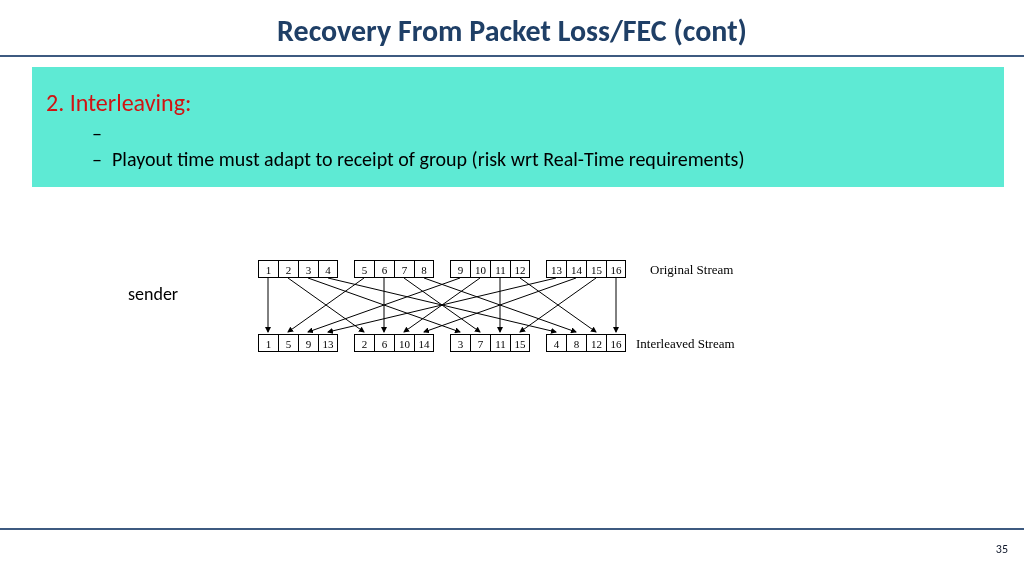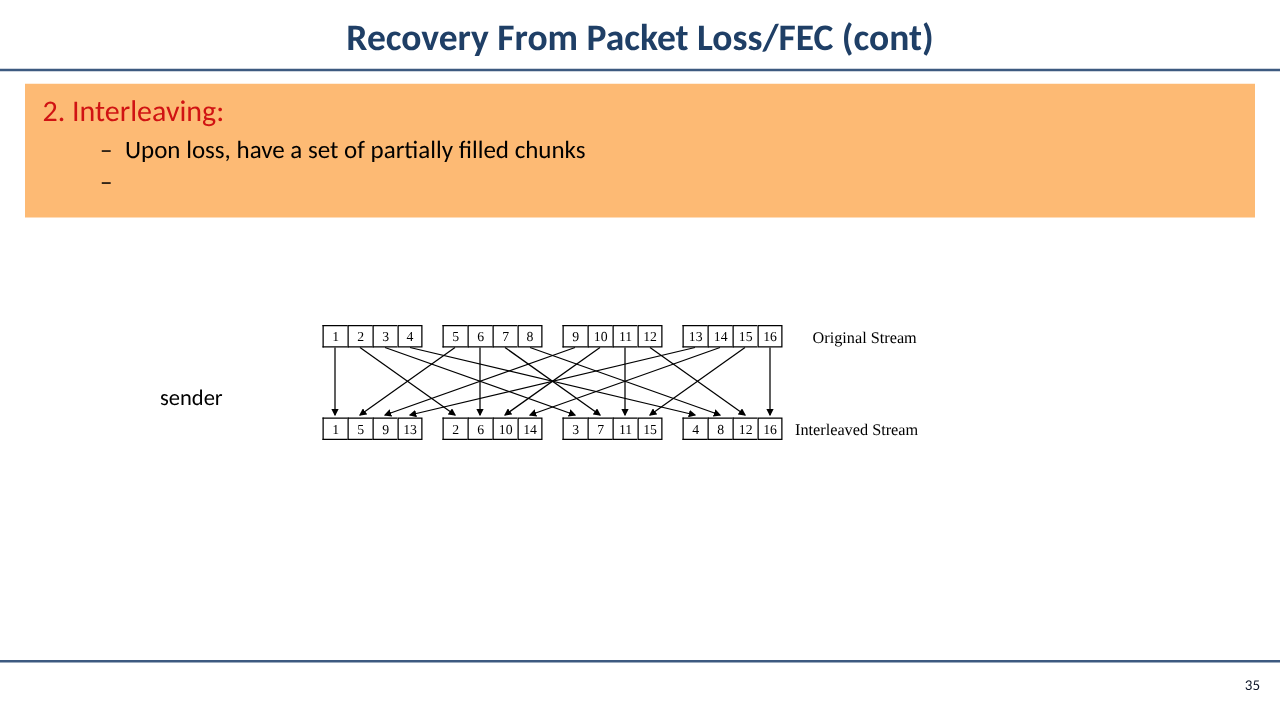--- a/index.html
+++ b/index.html
@@ -30,9 +30,9 @@
     margin: 6px 0 0 0;
   }
   .content-box {
-    margin: 10px 20px 0 20px;
-    background: #fdba74;
-    padding: 8px 14px 14px 14px;
+    margin: 10px 20px 0 32px;
+    background: #5eead4;
+    padding: 21px 14px 14px 14px;
   }
   .heading {
     color: #d01313;

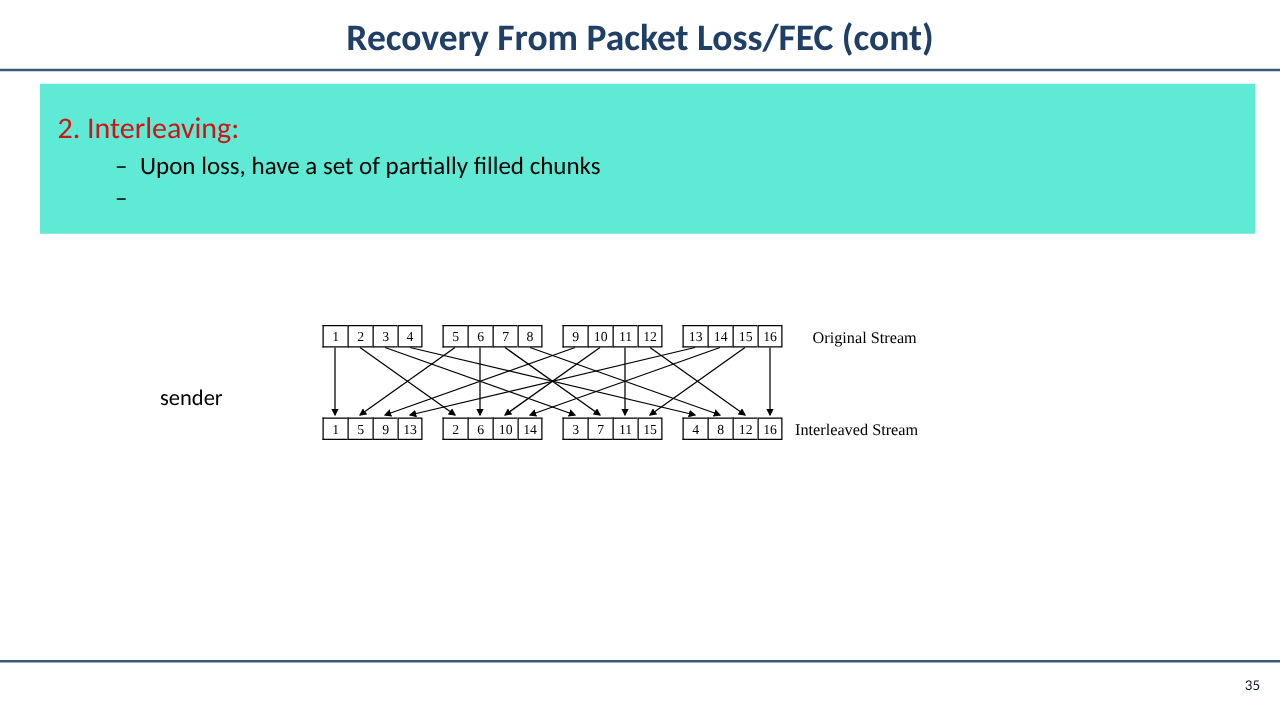--- a/index.html
+++ b/index.html
@@ -135,7 +135,6 @@
   <div class="bullets">
     <div class="bullet-row">
       <span class="dash">–</span>
-      <span>Upon loss, have a set of partially filled chunks</span>
     </div>
     <div class="bullet-row">
       <span class="dash">–</span>

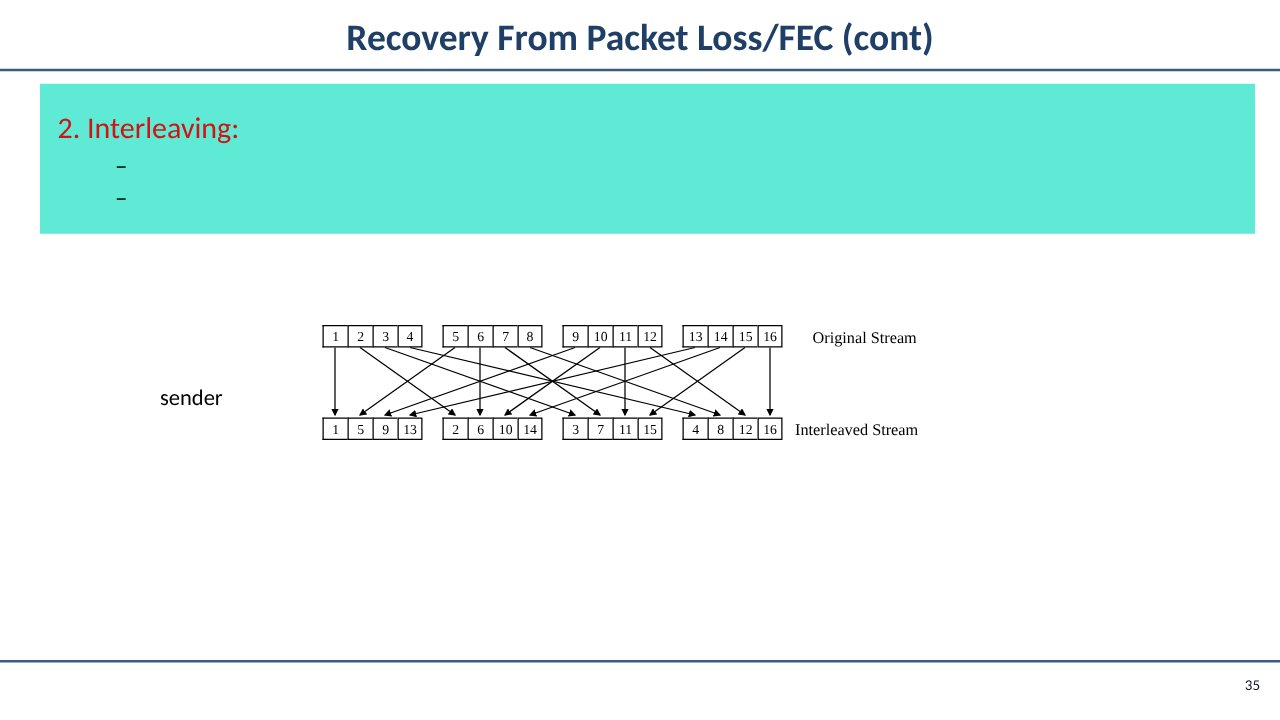--- a/index.html
+++ b/index.html
@@ -138,6 +138,7 @@
     </div>
     <div class="bullet-row">
       <span class="dash">–</span>
+      <span>Playout time must adapt to receipt of group (risk wrt Real-Time requirements)</span>
     </div>
   </div>
 </div>

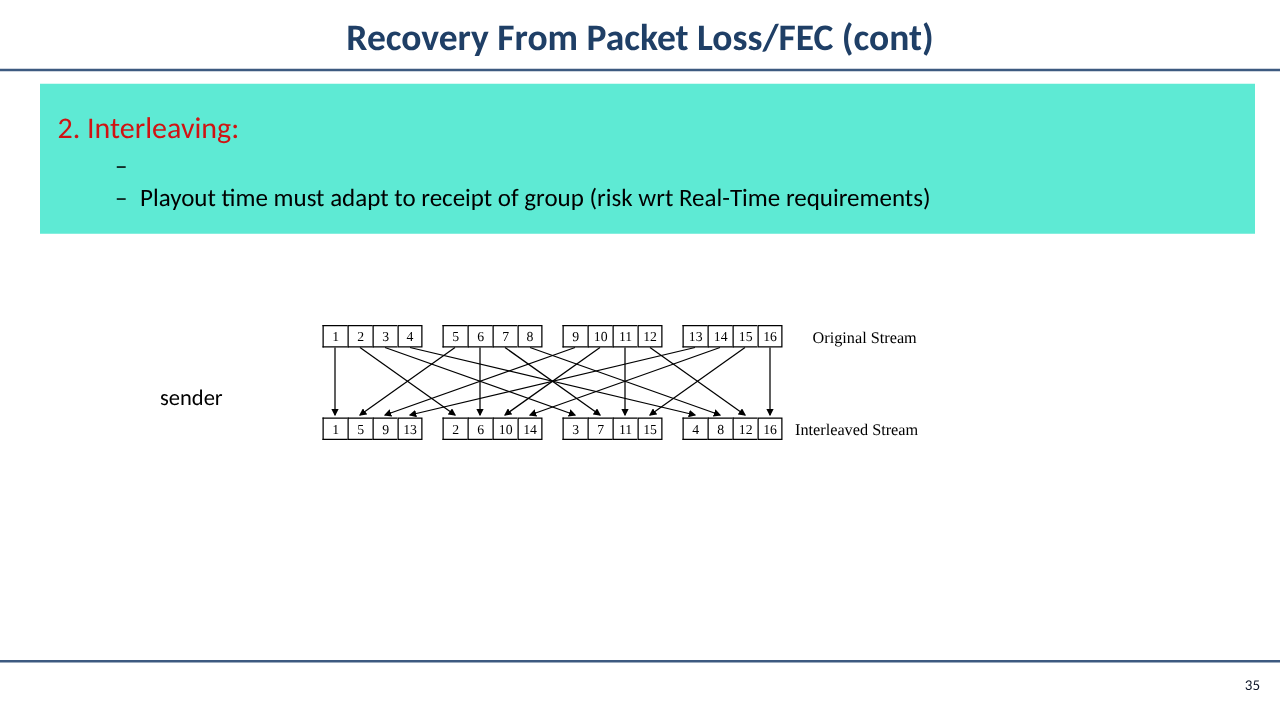--- a/index.html
+++ b/index.html
@@ -51,7 +51,6 @@
     top: 283px;
     font-size: 18px;
     color: #000;
-    margin-top: 24px;
   }
   .diagram {
     position: absolute;

